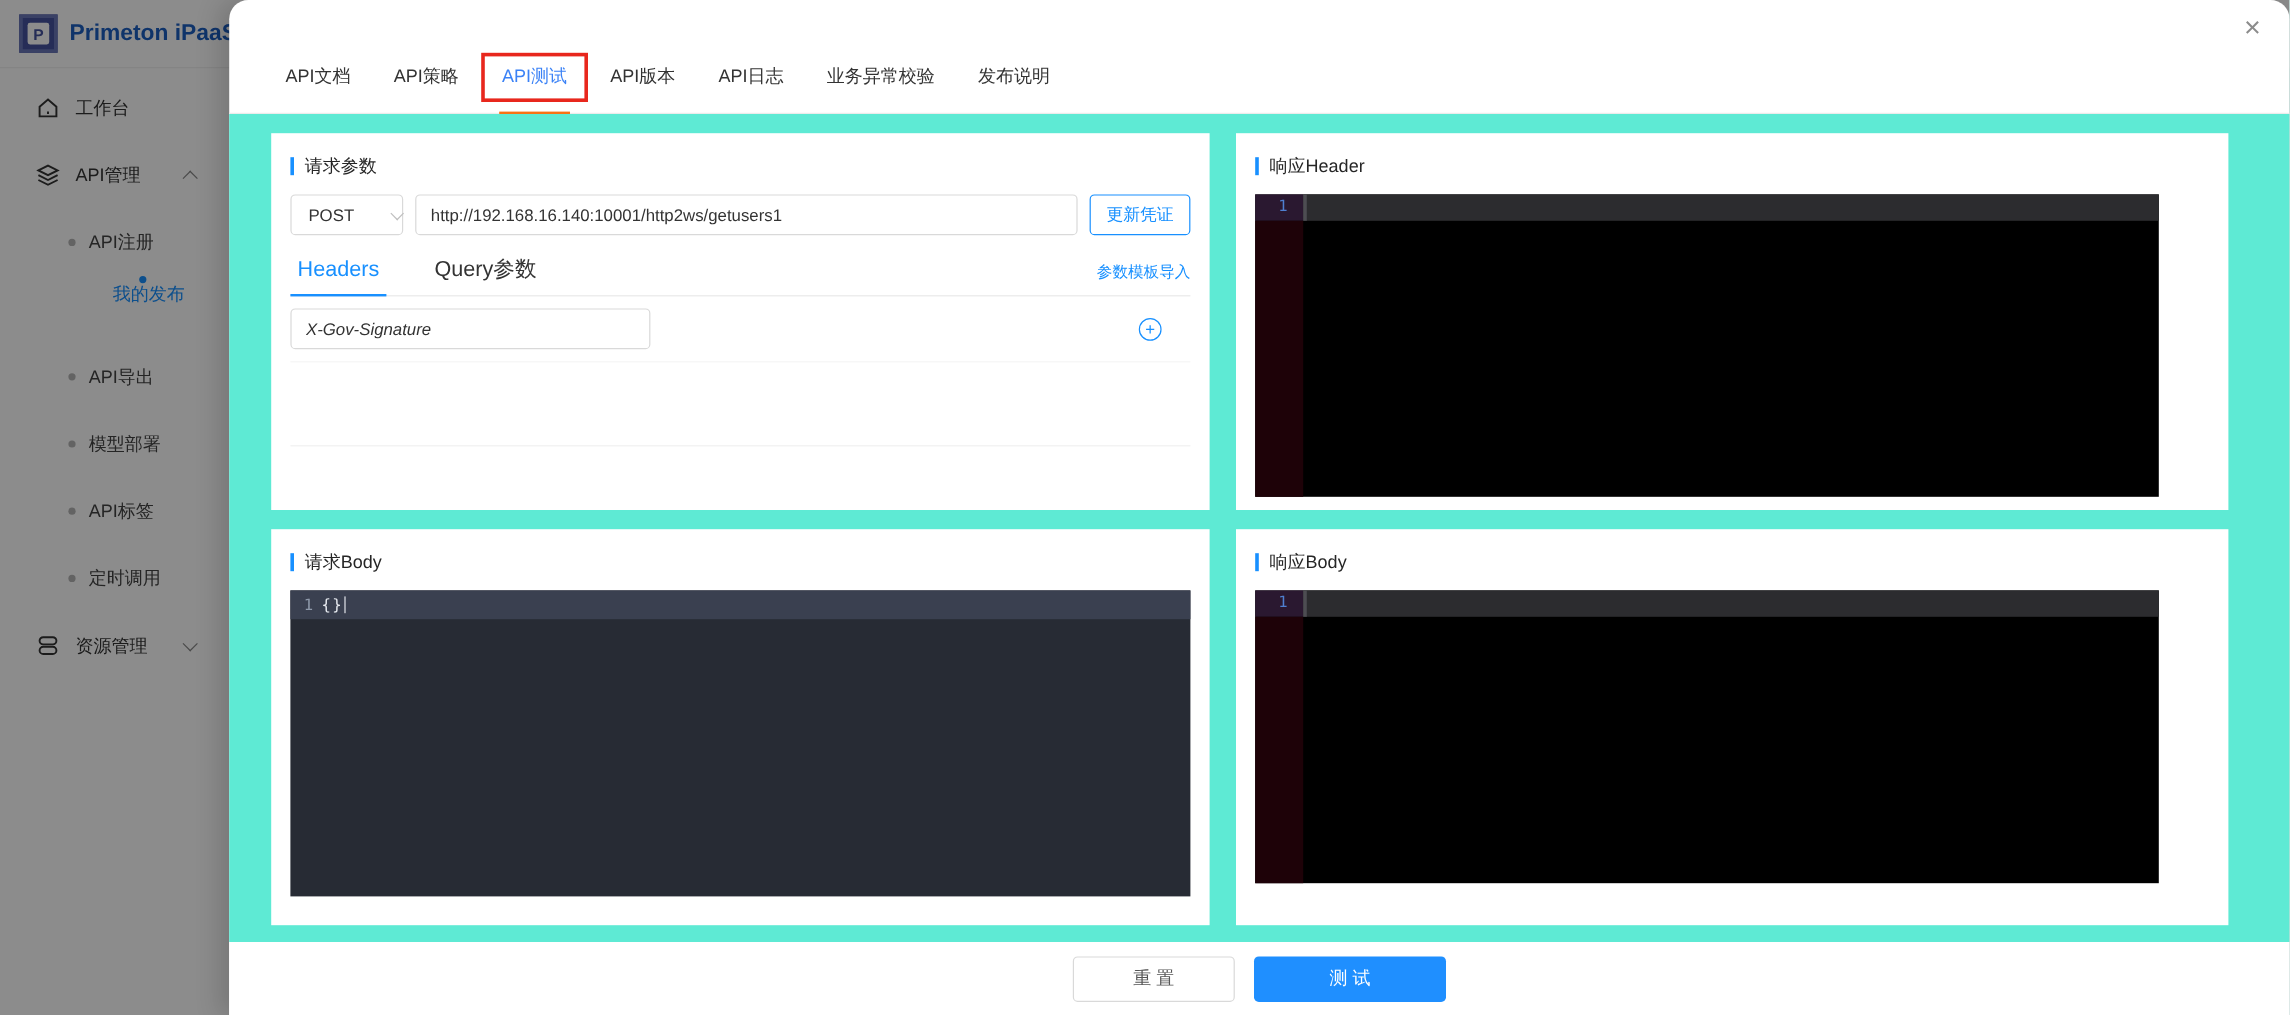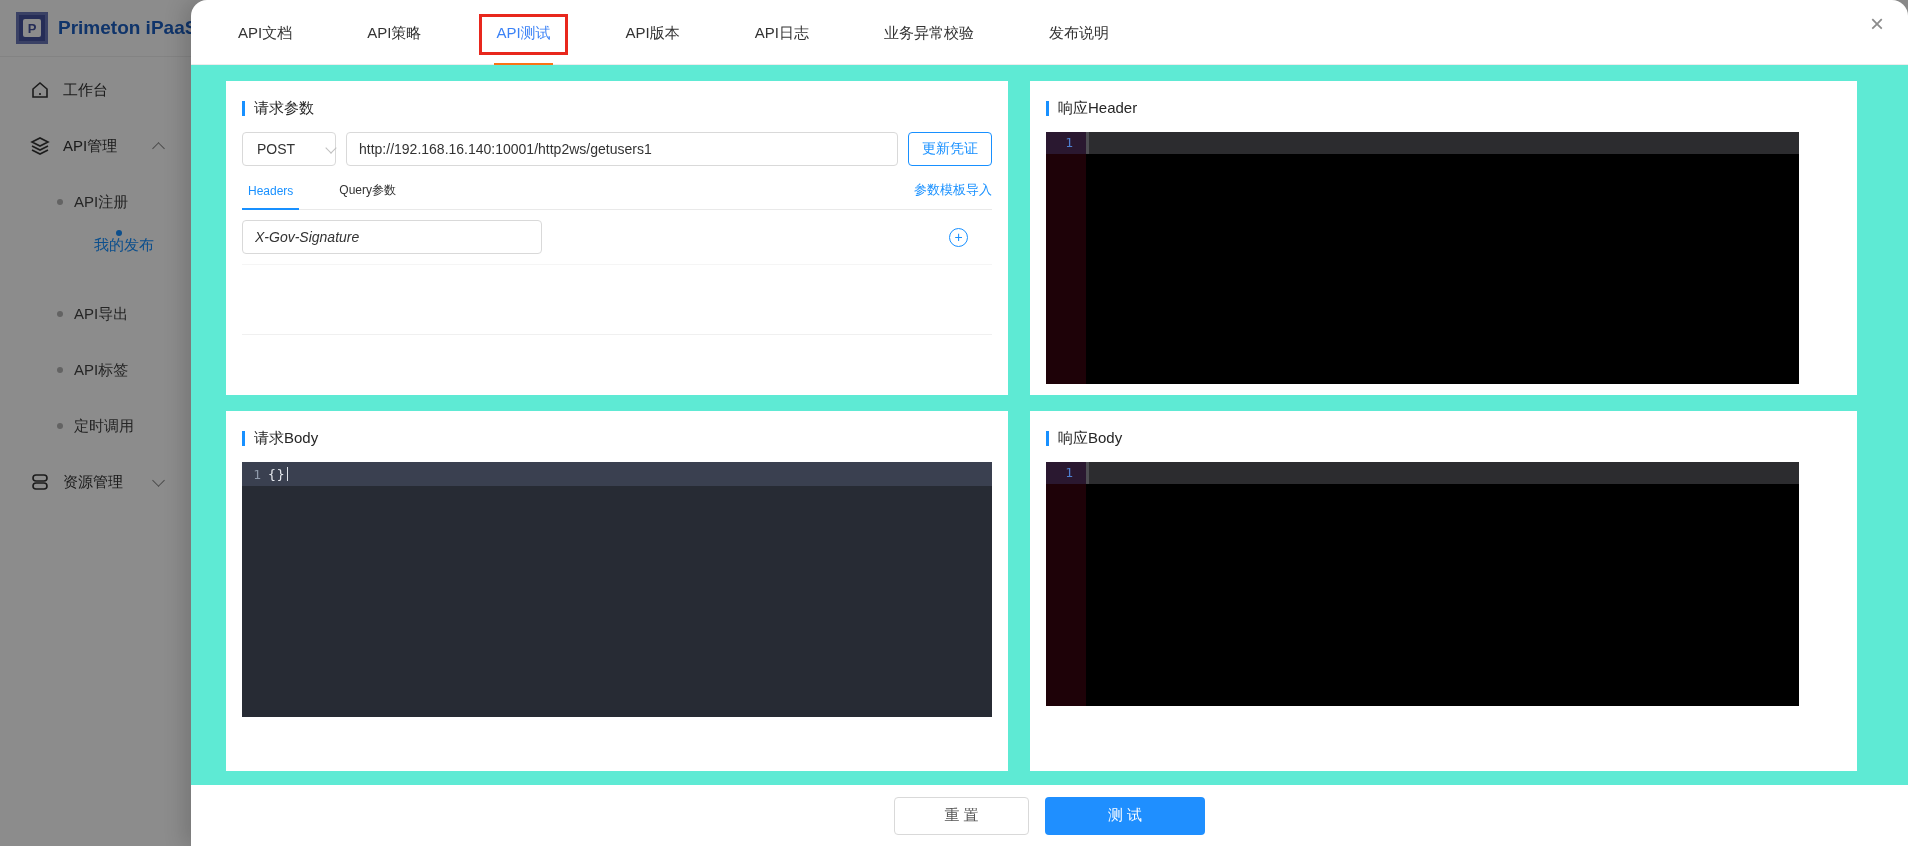--- a/index.html
+++ b/index.html
@@ -35,7 +35,7 @@
     z-index:20; display:flex; flex-direction:column; box-shadow:-8px 0 20px rgba(0,0,0,0.15); }
   .modal-close { position:absolute; top:12px; right:24px; font-size:24px; line-height:1; color:#8c8c8c; cursor:pointer; z-index:5; }
 
-  .tabbar { padding:24px 45px 0; display:flex; gap:71px; border-bottom:1px solid #ececec; }
+  .tabbar { padding:54px 45px 0; display:flex; gap:32px; border-bottom:1px solid #ececec; }
   .tab { font-size:15px; color:#333; padding:0 2px 20px; cursor:pointer; position:relative; white-space:nowrap; }
   .tab.active { color:#3b82f6; border-bottom:2px solid #f97316; margin-bottom:-1px; }
   .annotation-box { position:absolute; left:-15px; right:-15px; top:-10px; bottom:8px; border:3px solid #e8271d; pointer-events:none; }

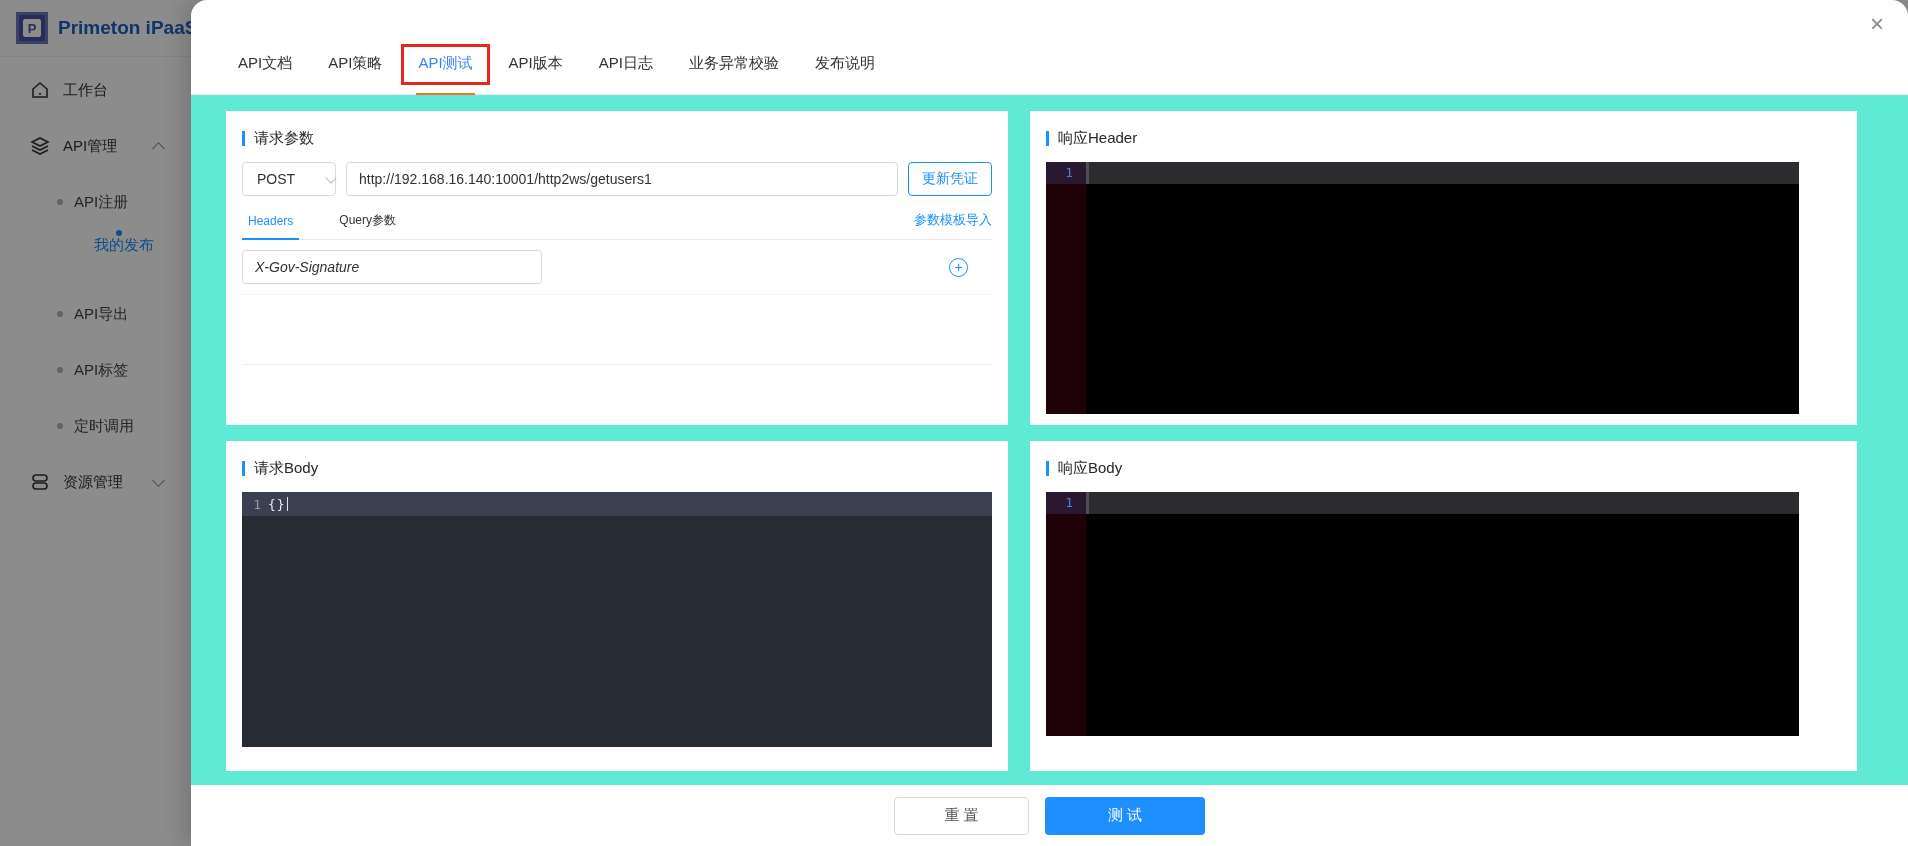--- a/index.html
+++ b/index.html
@@ -57,7 +57,7 @@
   .btn-outline { height:34px; border:1px solid #1890ff; color:#1890ff; background:#fff; border-radius:4px; font-size:14px; padding:0 13px; cursor:pointer; white-space:nowrap; font-family:"Liberation Sans",sans-serif; }
 
   .subtabs { display:flex; align-items:flex-end; gap:34px; margin-top:16px; border-bottom:1px solid #e9e9e9; position:relative; }
-  .subtab { font-size:12px; color:#333; padding:0 6px 10px; cursor:pointer; }
+  .subtab { font-size:18px; color:#333; padding:0 6px 10px; cursor:pointer; }
   .subtab.active { color:#1890ff; border-bottom:2px solid #1890ff; margin-bottom:-1px; }
   .tpl-link { position:absolute; right:0; bottom:10px; font-size:13px; color:#1890ff; cursor:pointer; }
 

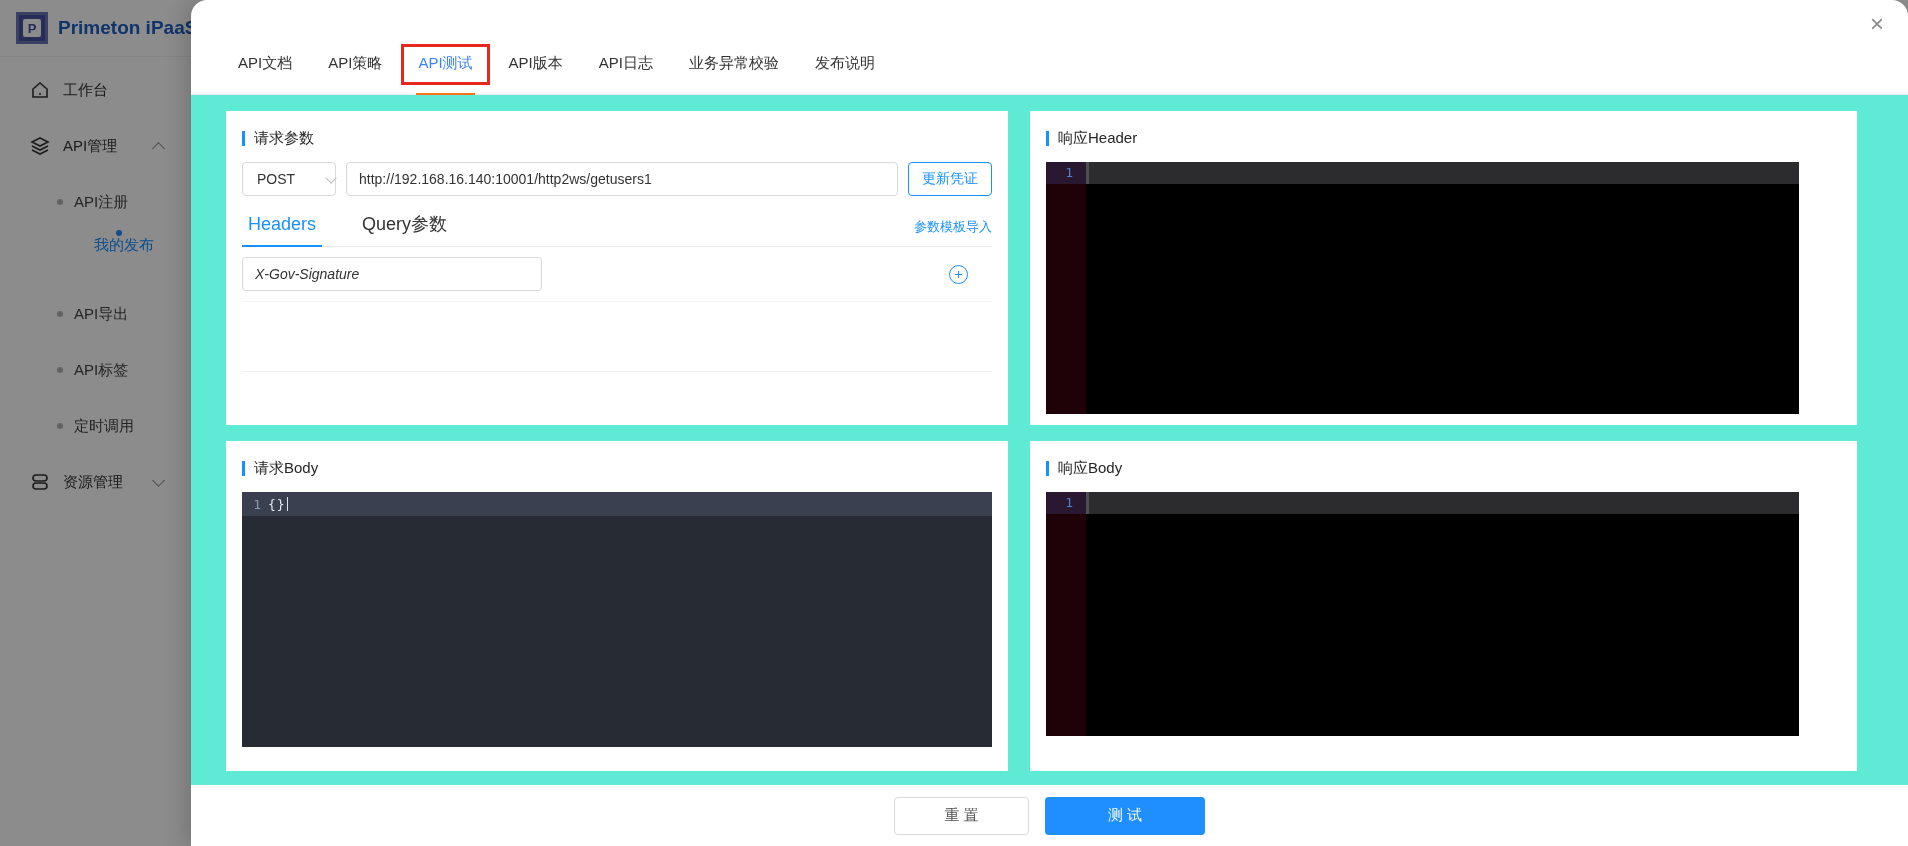--- a/index.html
+++ b/index.html
@@ -149,6 +149,10 @@
       <span>API导出</span>
     </div>
 
+    <div class="side-item sub">
+      <span class="dot"></span>
+      <span>模型部署</span>
+    </div>
 
     <div class="side-item sub">
       <span class="dot"></span>

